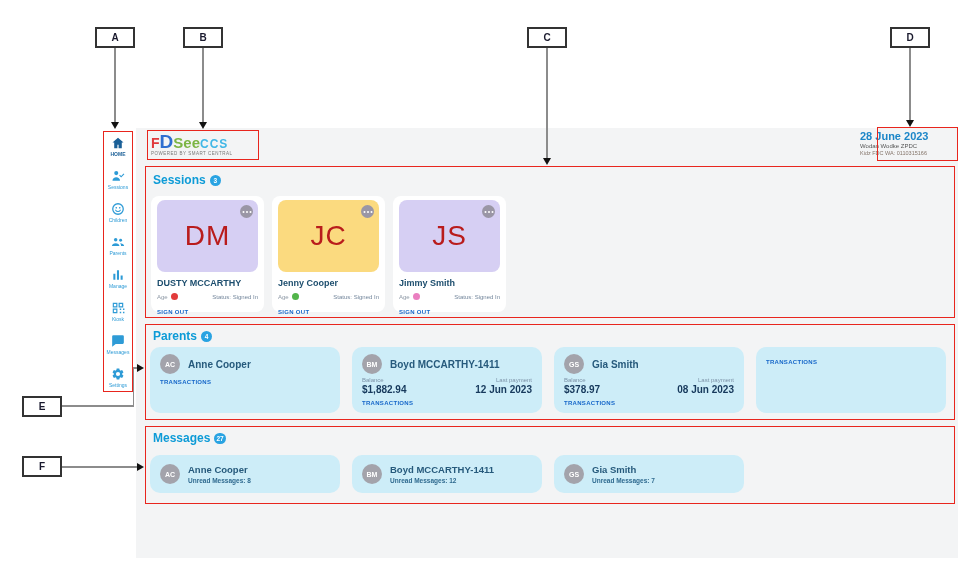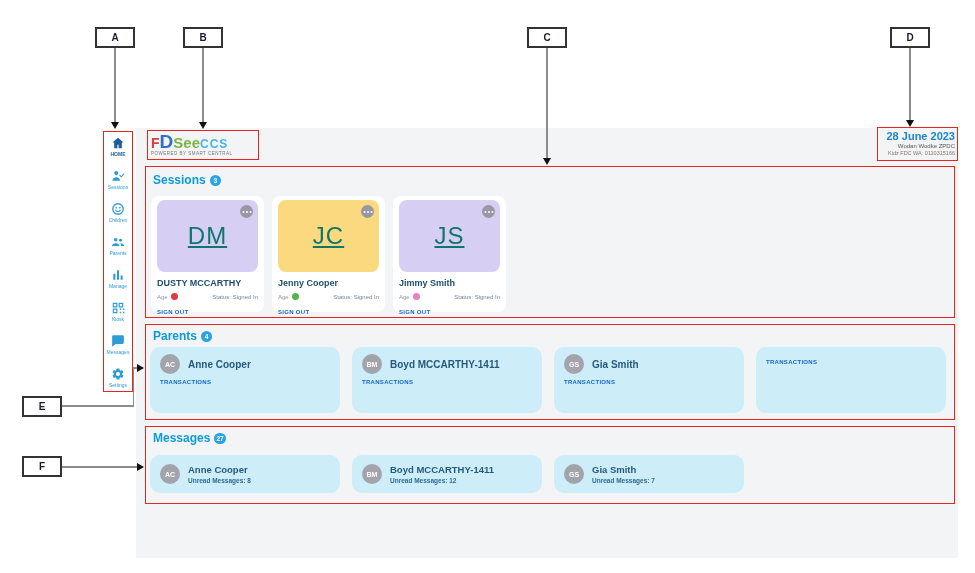--- a/index.html
+++ b/index.html
@@ -27,7 +27,7 @@
   .logo .tagline { font-size:4.5px; color:#777; letter-spacing:.5px; text-align:right; margin-top:1px; }
 
   
-  .dateblock { position:absolute; left:860px; top:130px; width:95px; text-align:right; }
+  .dateblock { position:absolute; left:860px; top:130px; width:95px; text-align:left; }
   .dateblock .d1 { font-size:11px; font-weight:bold; color:#1c86c8; }
   .dateblock .d2 { font-size:6px; color:#555; margin-top:1px; }
   .dateblock .d3 { font-size:5.5px; color:#85756a; margin-top:1px; }

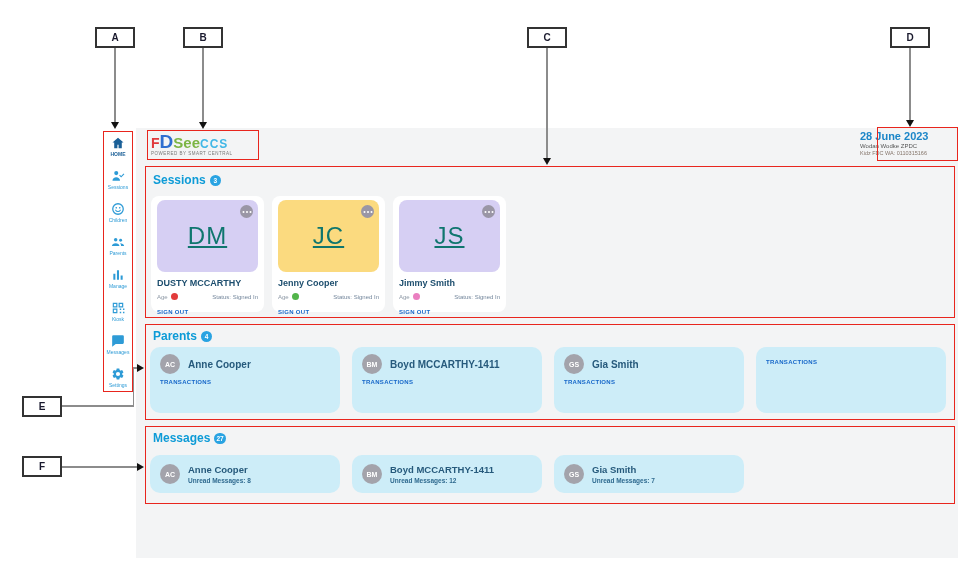--- a/index.html
+++ b/index.html
@@ -42,7 +42,7 @@
   .s-row { position:absolute; left:151px; top:196px; display:flex; gap:8px; }
   .s-card { width:113px; height:116px; background:#fff; border-radius:8px; padding:4px 6px 6px 6px; cursor:pointer; }
   .s-avatar { position:relative; height:72px; border-radius:8px; display:flex; align-items:center; justify-content:center; }
-  .s-initials { font-size:24px; color:#0f766e; letter-spacing:1px;text-decoration:underline; }
+  .s-initials { font-size:28px; color:#b91c1c; letter-spacing:1px; }
   .s-more { position:absolute; top:5px; right:5px; width:13px; height:13px; border-radius:50%; background:#9a96a5;
             display:flex; align-items:center; justify-content:center; cursor:pointer; }
   .s-more .dots { width:2px; height:2px; border-radius:50%; background:#fff; box-shadow:-3.5px 0 0 #fff, 3.5px 0 0 #fff; display:block; }

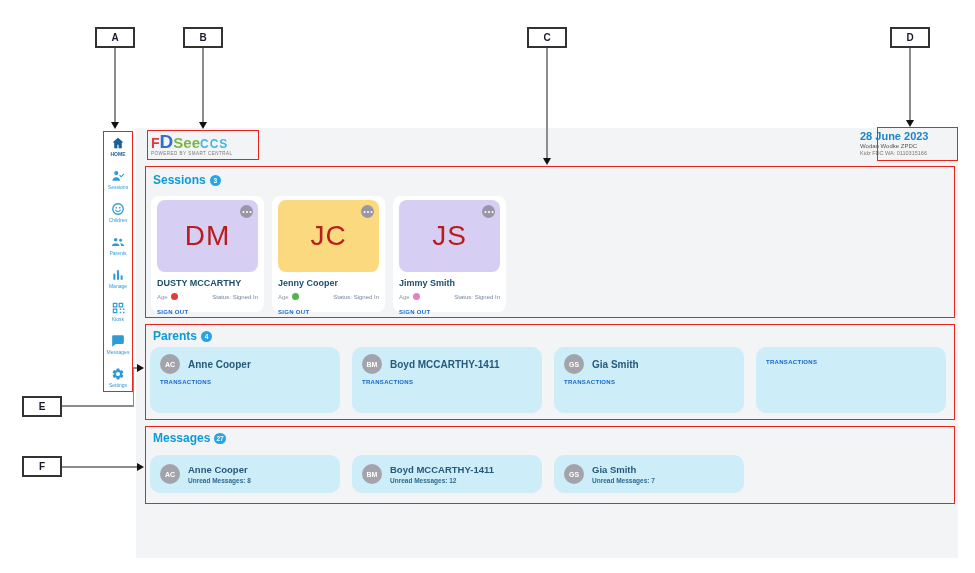--- a/index.html
+++ b/index.html
@@ -260,6 +260,16 @@
           </span>
         <span class="p-name">Boyd MCCARTHY-1411</span>
       </div>
+      <div class="p-vals">
+        <div class="p-col">
+            <div class="p-label">Balance</div>
+            <div class="p-val">$1,882.94</div>
+          </div>
+        <div class="p-col right">
+            <div class="p-label">Last payment</div>
+            <div class="p-val">12 Jun 2023</div>
+          </div>
+      </div>
       <div class="p-trans">TRANSACTIONS</div>
     </div>
     <div class="p-card">

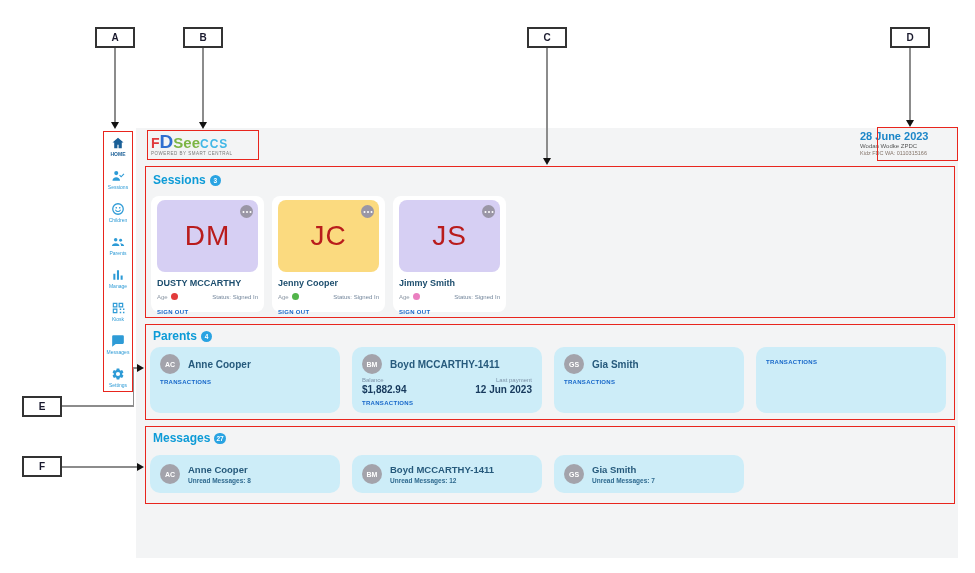--- a/index.html
+++ b/index.html
@@ -279,6 +279,16 @@
           </span>
         <span class="p-name">Gia Smith</span>
       </div>
+      <div class="p-vals">
+        <div class="p-col">
+            <div class="p-label">Balance</div>
+            <div class="p-val">$378.97</div>
+          </div>
+        <div class="p-col right">
+            <div class="p-label">Last payment</div>
+            <div class="p-val">08 Jun 2023</div>
+          </div>
+      </div>
       <div class="p-trans">TRANSACTIONS</div>
     </div>
     <div class="p-card">

